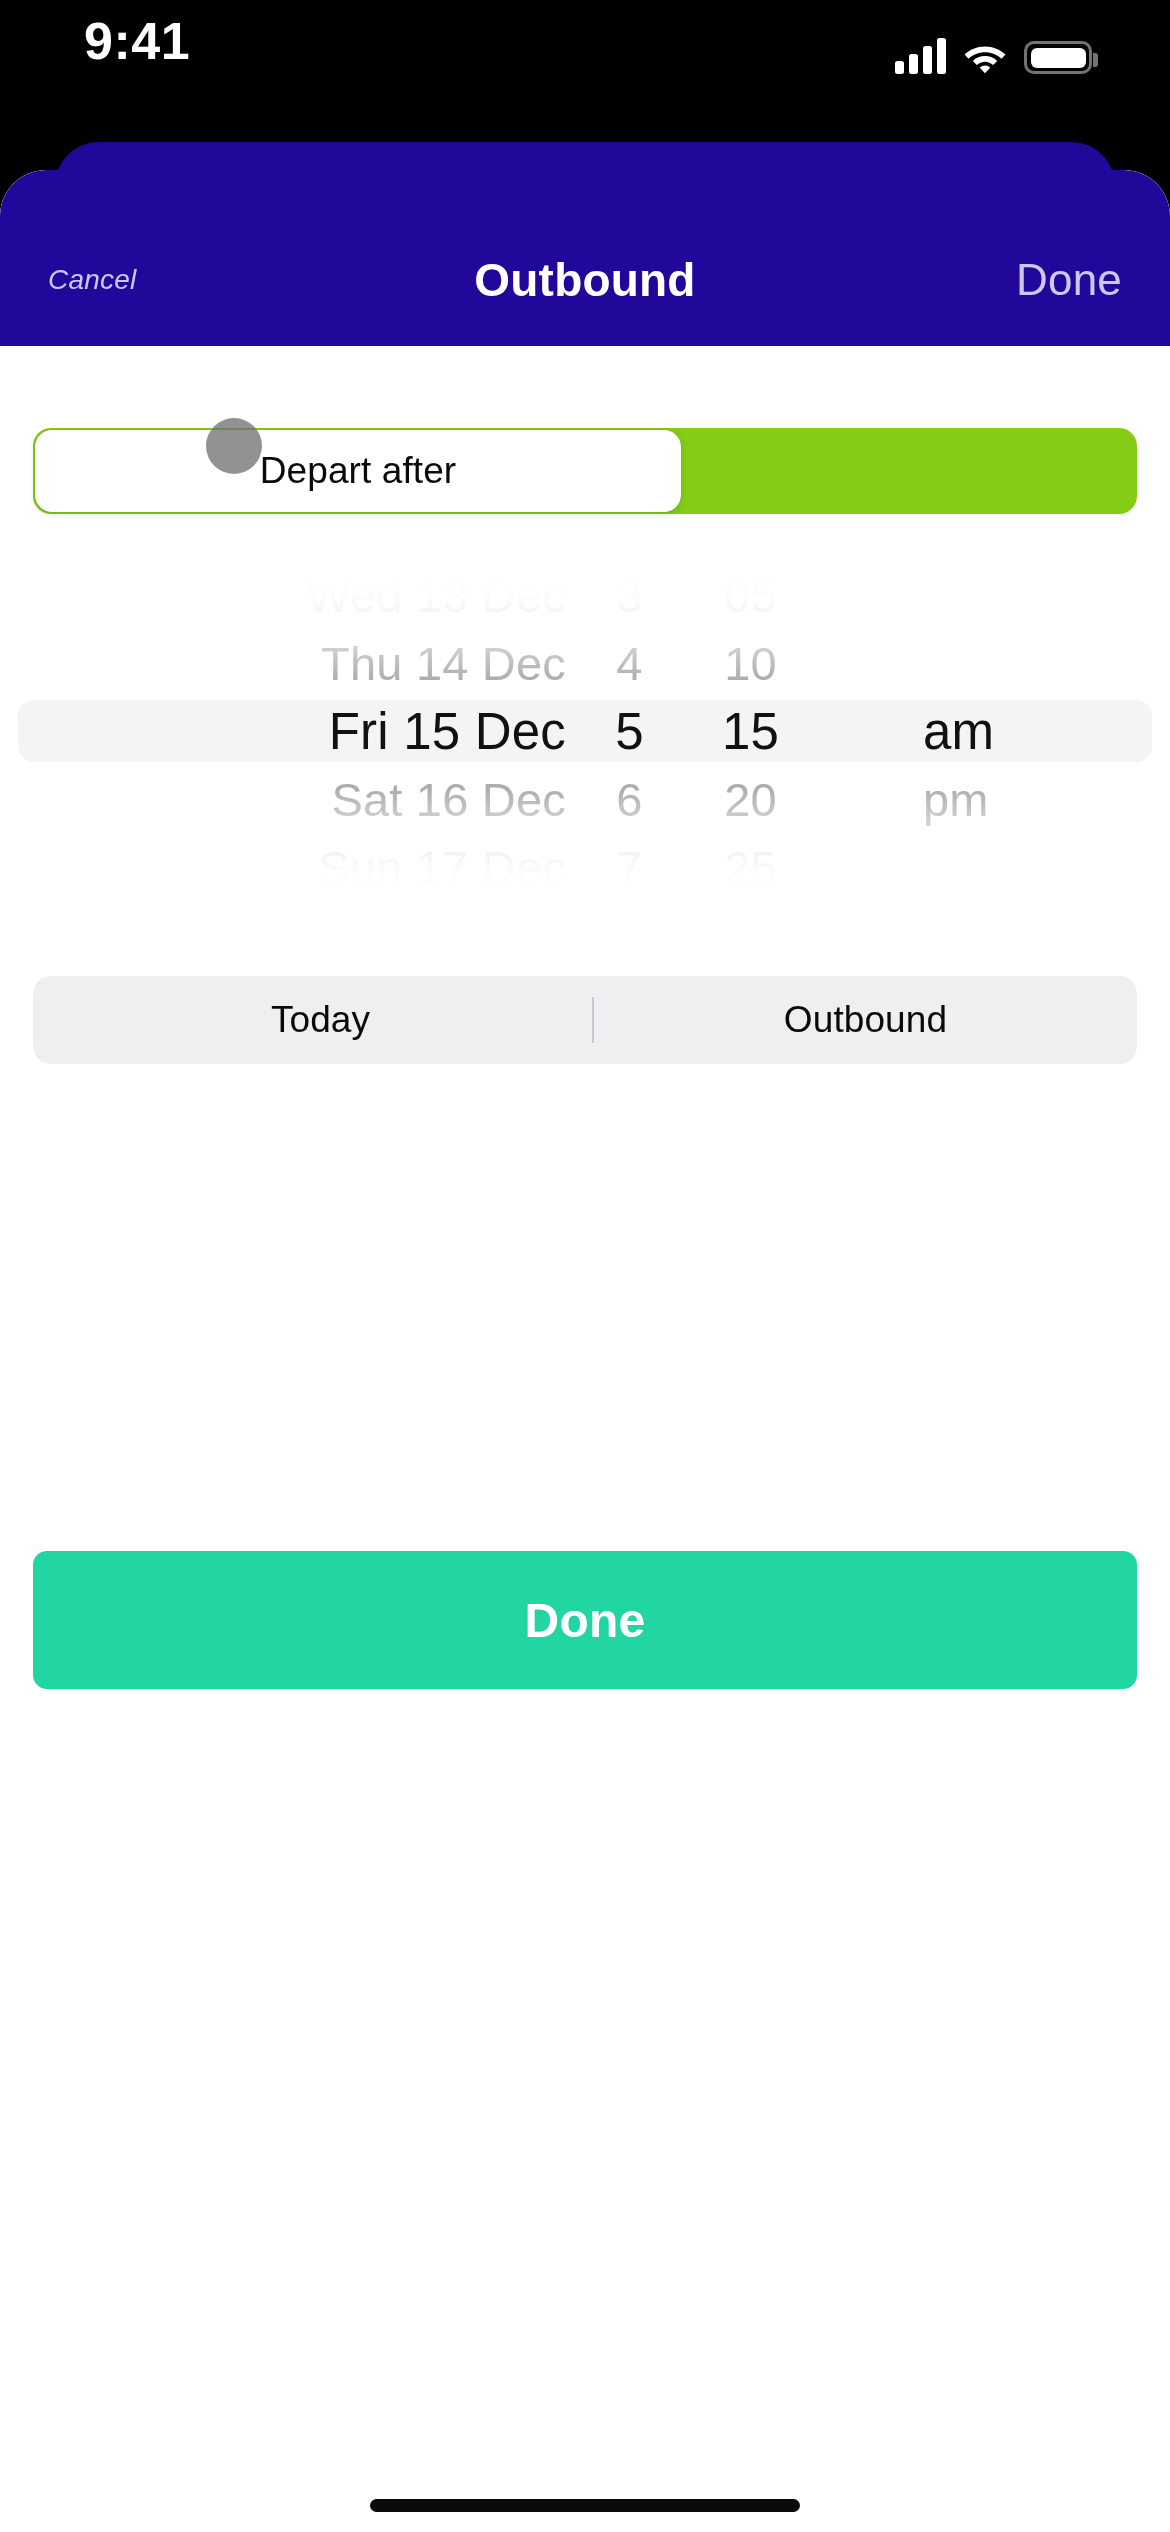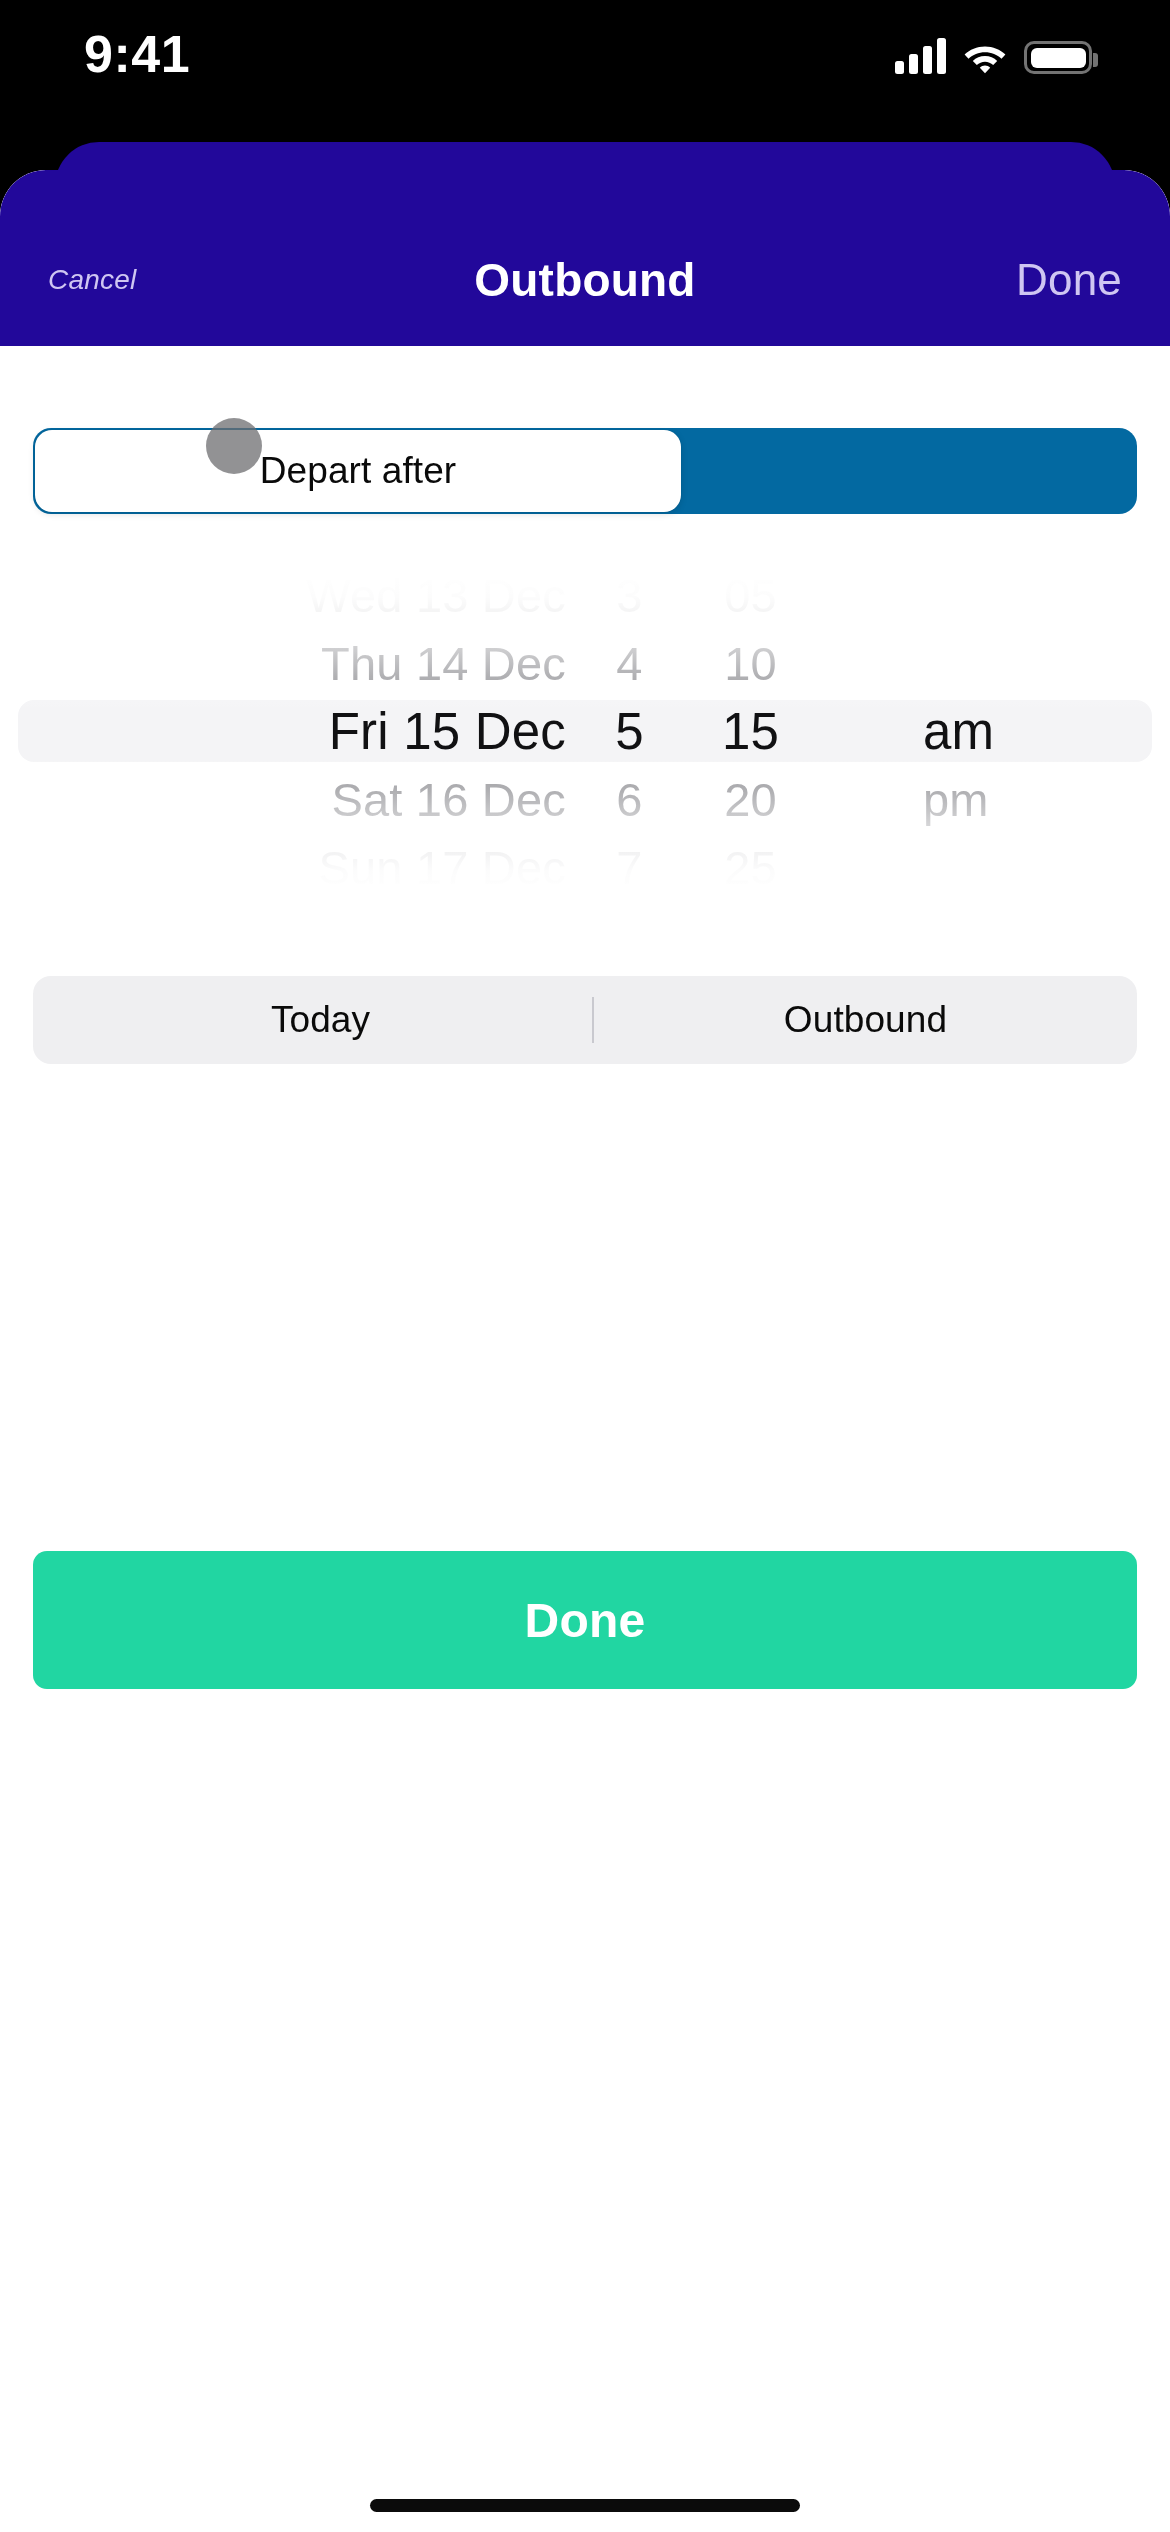--- a/index.html
+++ b/index.html
@@ -20,7 +20,7 @@
     z-index:60; background:transparent;
   }
   #clock{
-    position:absolute; left:84px; top:24px;
+    position:absolute; left:84px; top:11px;
     font-size:52px; font-weight:700; color:#fff; letter-spacing:0.5px;
   }
   #sb-right{

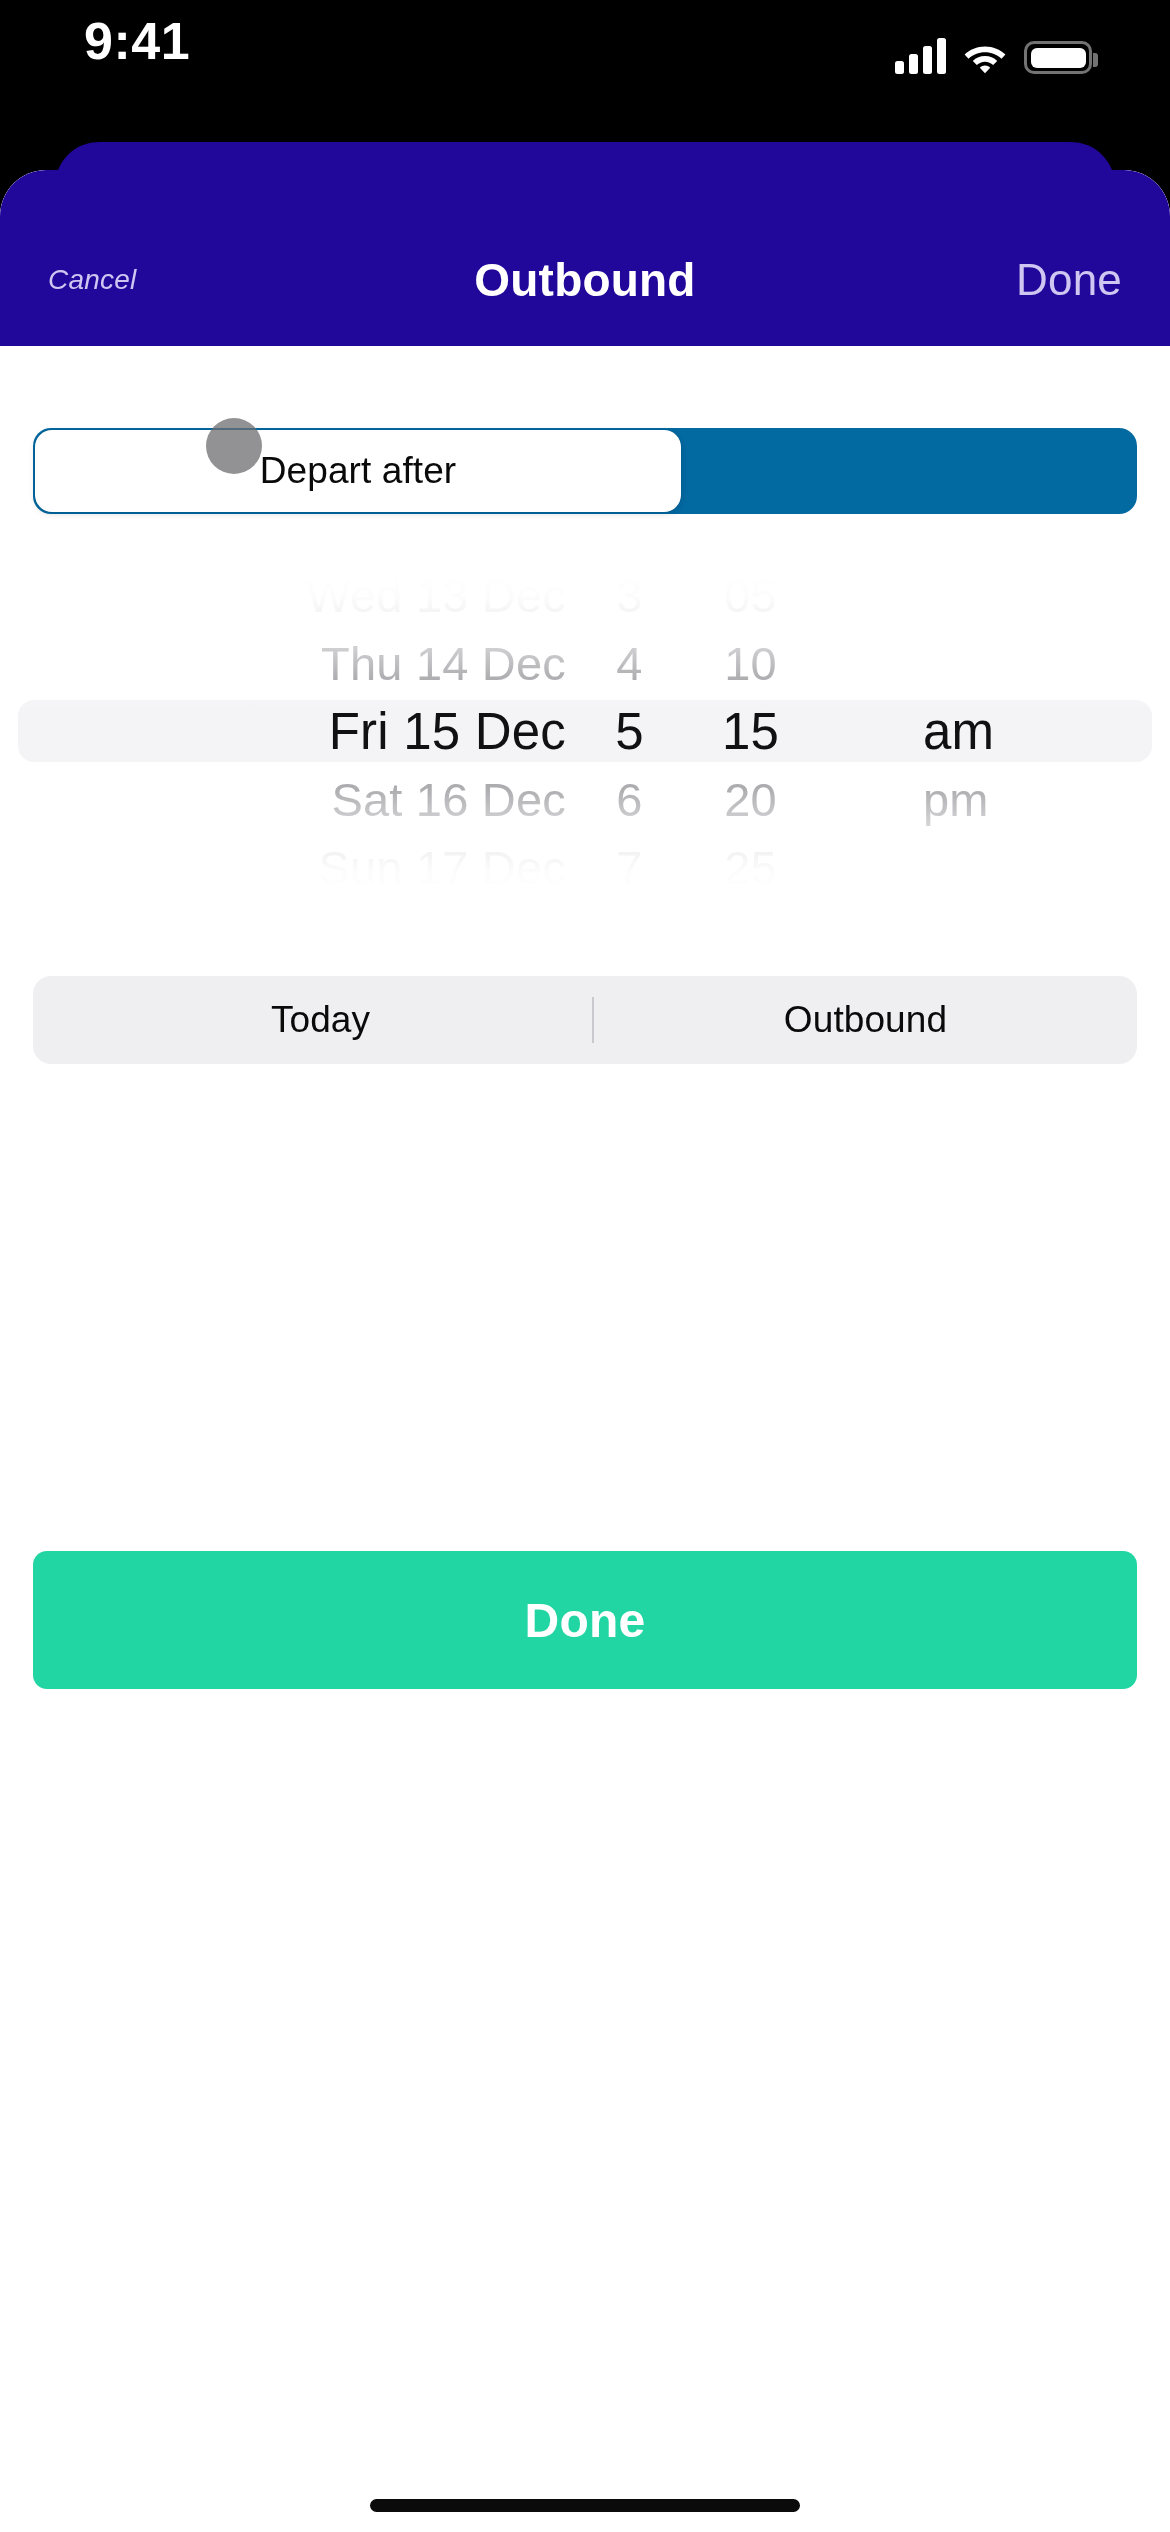--- a/index.html
+++ b/index.html
@@ -99,7 +99,7 @@
   
   #segmented{
     position:absolute; left:33px; top:82px; width:1104px; height:86px;
-    background:#0369a1; border-radius:18px; display:flex; z-index:3;
+    background:#84cc16; border-radius:18px; display:flex; z-index:3;
   }
   .seg{
     flex:1; display:flex; align-items:center; justify-content:center;

